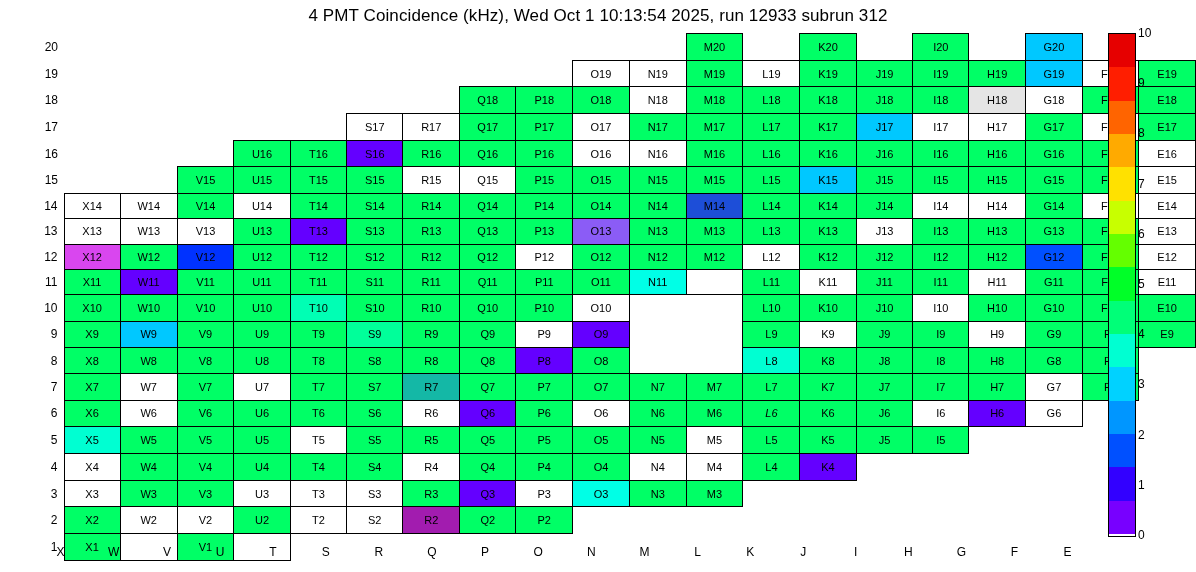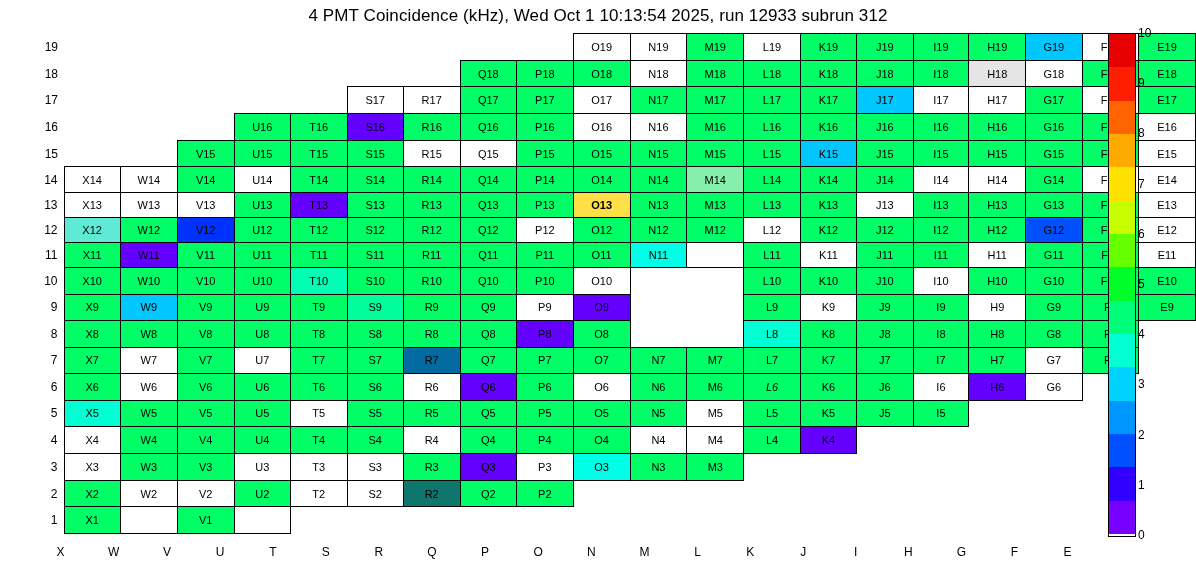--- a/index.html
+++ b/index.html
@@ -47,6 +47,29 @@
 <div id="plot">
   <table class="grid">
     <tbody id="grid-body">
+        <tr>
+          <td class="rowlab">20</td>
+          <td style="border: none; background: rgb(255, 255, 255); width: 59px; height: 24.2px;"></td>
+          <td style="border: none; background: rgb(255, 255, 255); width: 59px; height: 24.2px;"></td>
+          <td style="border: none; background: rgb(255, 255, 255); width: 59px; height: 24.2px;"></td>
+          <td style="border: none; background: rgb(255, 255, 255); width: 59px; height: 24.2px;"></td>
+          <td style="border: none; background: rgb(255, 255, 255); width: 59px; height: 24.2px;"></td>
+          <td style="border: none; background: rgb(255, 255, 255); width: 59px; height: 24.2px;"></td>
+          <td style="border: none; background: rgb(255, 255, 255); width: 59px; height: 24.2px;"></td>
+          <td style="border: none; background: rgb(255, 255, 255); width: 59px; height: 24.2px;"></td>
+          <td style="border: none; background: rgb(255, 255, 255); width: 59px; height: 24.2px;"></td>
+          <td style="border: none; background: rgb(255, 255, 255); width: 59px; height: 24.2px;"></td>
+          <td style="border: none; background: rgb(255, 255, 255); width: 59px; height: 24.2px;"></td>
+          <td class="cell" style="background: rgb(0, 255, 102);">M20</td>
+          <td style="border: none; background: rgb(255, 255, 255); width: 59px; height: 24.2px;"></td>
+          <td class="cell" style="background: rgb(0, 255, 102);">K20</td>
+          <td style="border: none; background: rgb(255, 255, 255); width: 59px; height: 24.2px;"></td>
+          <td class="cell" style="background: rgb(0, 255, 102);">I20</td>
+          <td style="border: none; background: rgb(255, 255, 255); width: 59px; height: 24.2px;"></td>
+          <td class="cell" style="background: rgb(0, 200, 255);">G20</td>
+          <td style="border: none; background: rgb(255, 255, 255); width: 59px; height: 24.2px;"></td>
+          <td style="border: none; background: rgb(255, 255, 255); width: 59px; height: 24.2px;"></td>
+        </tr>
         <tr>
           <td class="rowlab">19</td>
           <td style="border: none; background: rgb(255, 255, 255); width: 59px; height: 24.2px;"></td>

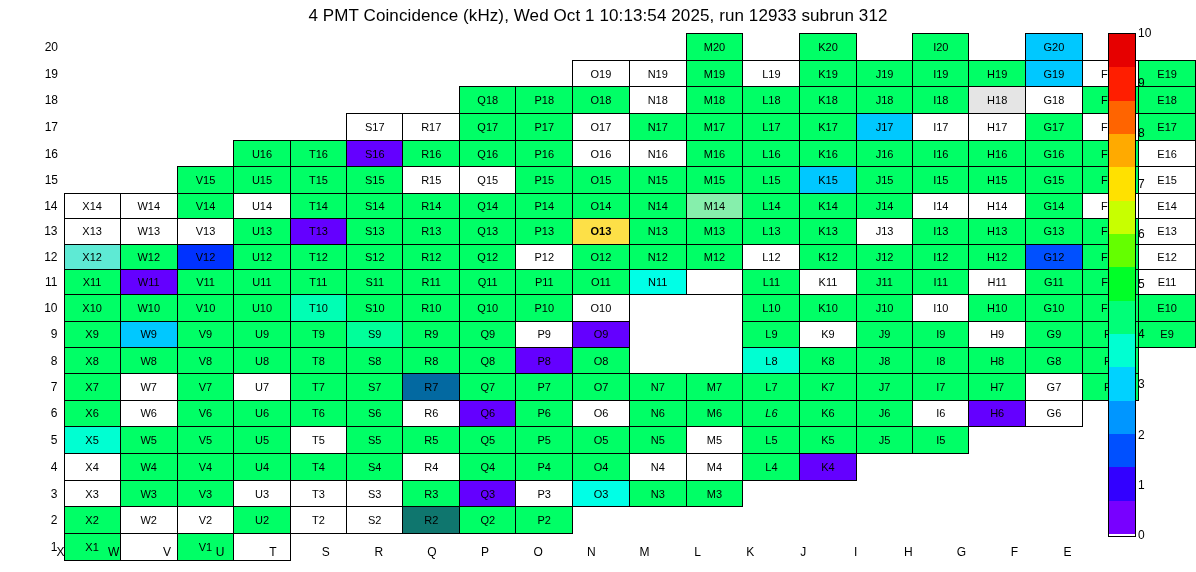--- a/index.html
+++ b/index.html
@@ -198,7 +198,7 @@
           <td class="cell" style="background: rgb(0, 255, 102);">P14</td>
           <td class="cell" style="background: rgb(0, 255, 102);">O14</td>
           <td class="cell" style="background: rgb(0, 255, 102);">N14</td>
-          <td class="cell" style="background: #86efac;">M14</td>
+          <td class="cell" style="background: #1d4ed8;">M14</td>
           <td class="cell" style="background: rgb(0, 255, 102);">L14</td>
           <td class="cell" style="background: rgb(0, 255, 102);">K14</td>
           <td class="cell" style="background: rgb(0, 255, 102);">J14</td>

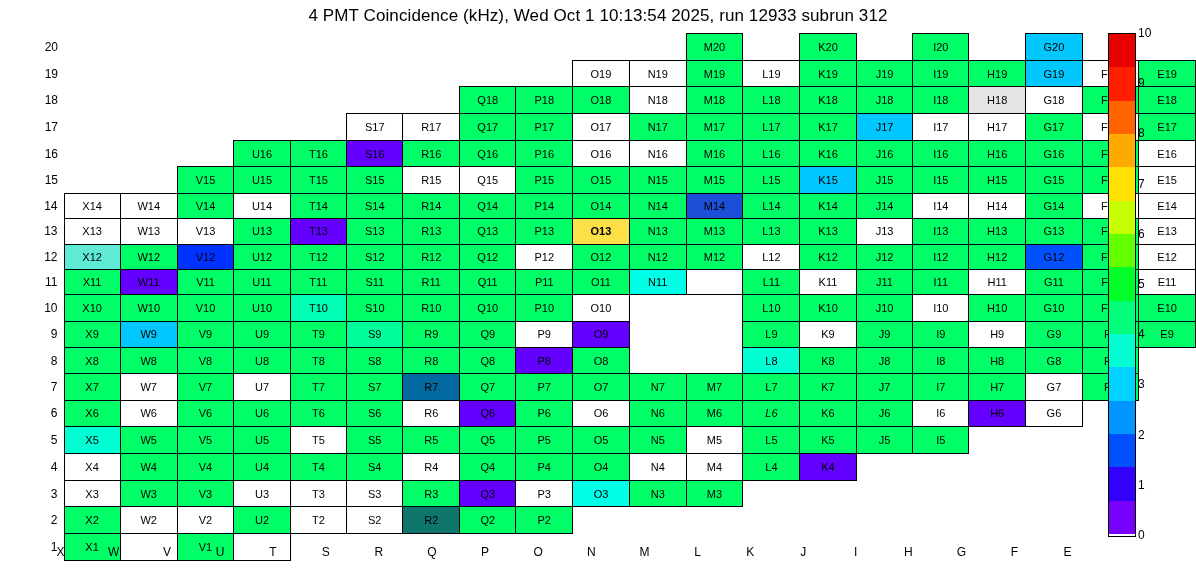--- a/index.html
+++ b/index.html
@@ -219,7 +219,7 @@
           <td class="cell" style="background: rgb(0, 255, 102);">R13</td>
           <td class="cell" style="background: rgb(0, 255, 102);">Q13</td>
           <td class="cell" style="background: rgb(0, 255, 102);">P13</td>
-          <td class="cell" style="background: #fde047; font-weight: bold;">O13</td>
+          <td class="cell" style="background: #8b5cf6;">O13</td>
           <td class="cell" style="background: rgb(0, 255, 102);">N13</td>
           <td class="cell" style="background: rgb(0, 255, 102);">M13</td>
           <td class="cell" style="background: rgb(0, 255, 102);">L13</td>

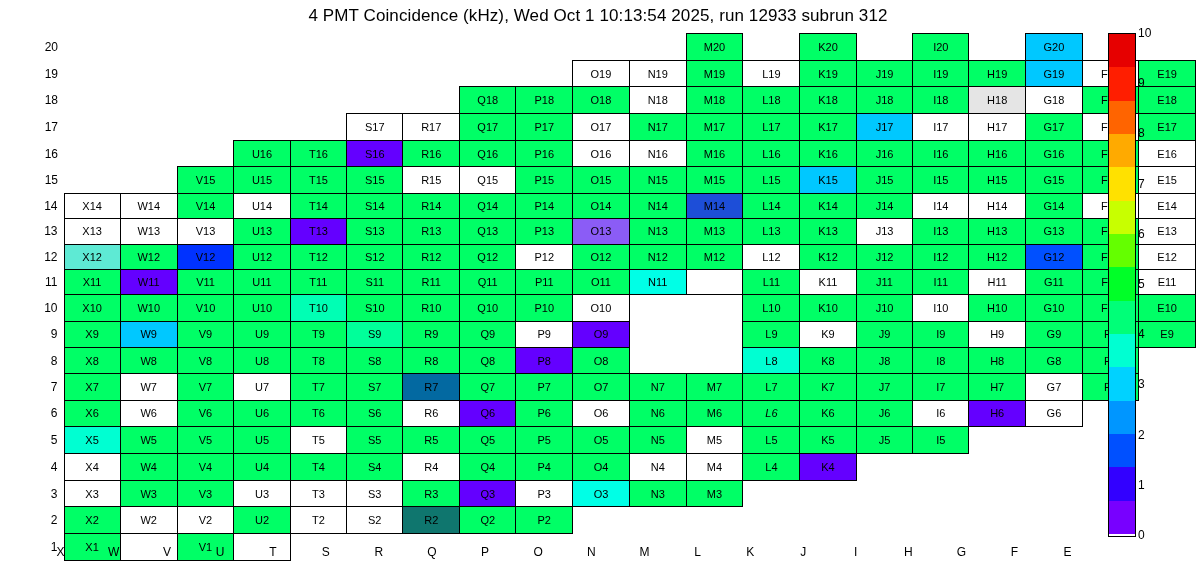--- a/index.html
+++ b/index.html
@@ -233,7 +233,7 @@
         </tr>
         <tr>
           <td class="rowlab">12</td>
-          <td class="cell" style="background: #5eead4;">X12</td>
+          <td class="cell" style="background: #d946ef;">X12</td>
           <td class="cell" style="background: rgb(0, 255, 102);">W12</td>
           <td class="cell" style="background: rgb(0, 50, 255);">V12</td>
           <td class="cell" style="background: rgb(0, 255, 102);">U12</td>

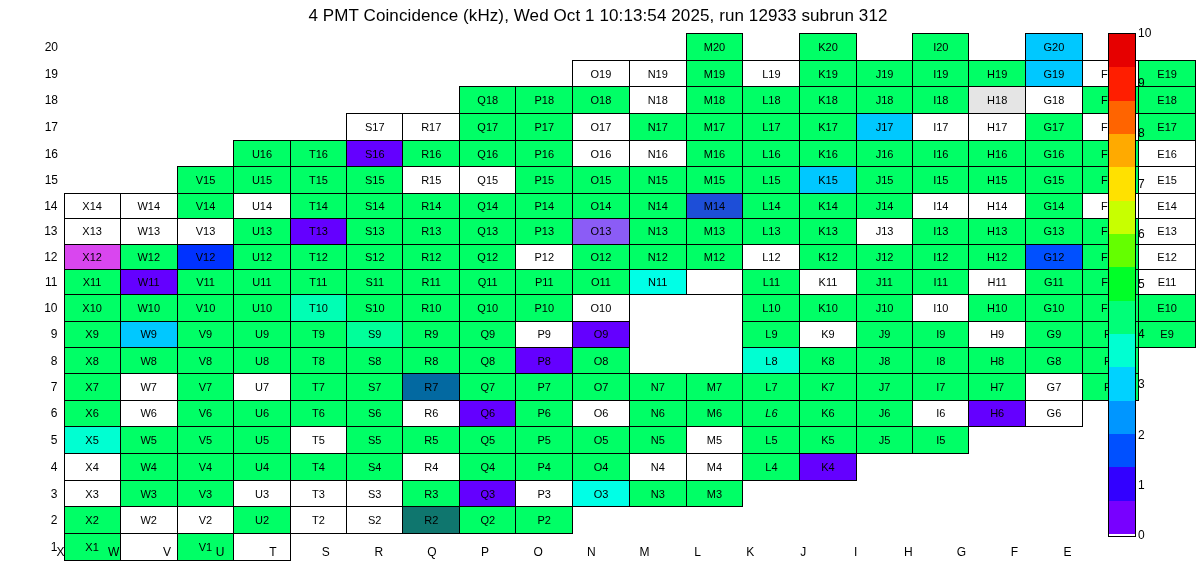--- a/index.html
+++ b/index.html
@@ -354,7 +354,7 @@
           <td class="cell" style="background: rgb(255, 255, 255);">U7</td>
           <td class="cell" style="background: rgb(0, 255, 102);">T7</td>
           <td class="cell" style="background: rgb(0, 255, 102);">S7</td>
-          <td class="cell" style="background: #0369a1; margin-top: 28px;">R7</td>
+          <td class="cell" style="background: #14b8a6; margin-top: 28px;">R7</td>
           <td class="cell" style="background: rgb(0, 255, 102);">Q7</td>
           <td class="cell" style="background: rgb(0, 255, 102);">P7</td>
           <td class="cell" style="background: rgb(0, 255, 102);">O7</td>

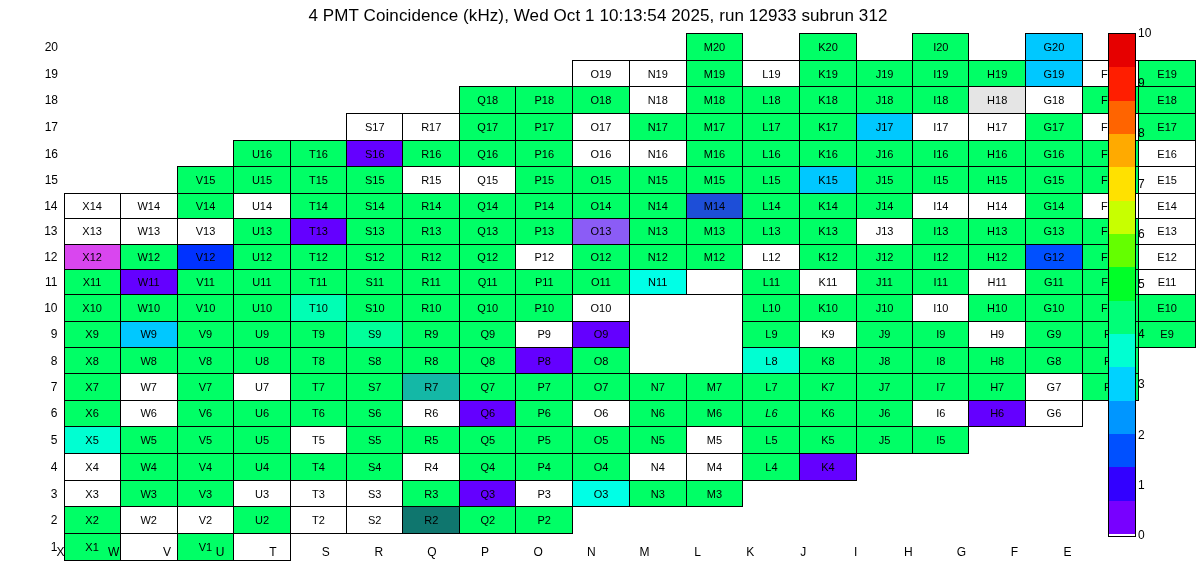--- a/index.html
+++ b/index.html
@@ -469,7 +469,7 @@
           <td class="cell" style="background: rgb(0, 255, 102);">U2</td>
           <td class="cell" style="background: rgb(255, 255, 255);">T2</td>
           <td class="cell" style="background: rgb(255, 255, 255);">S2</td>
-          <td class="cell" style="background: #0f766e;">R2</td>
+          <td class="cell" style="background: #a21caf;">R2</td>
           <td class="cell" style="background: rgb(0, 255, 102);">Q2</td>
           <td class="cell" style="background: rgb(0, 255, 102);">P2</td>
           <td style="border: none; background: rgb(255, 255, 255); width: 59px; height: 24.2px;"></td>

